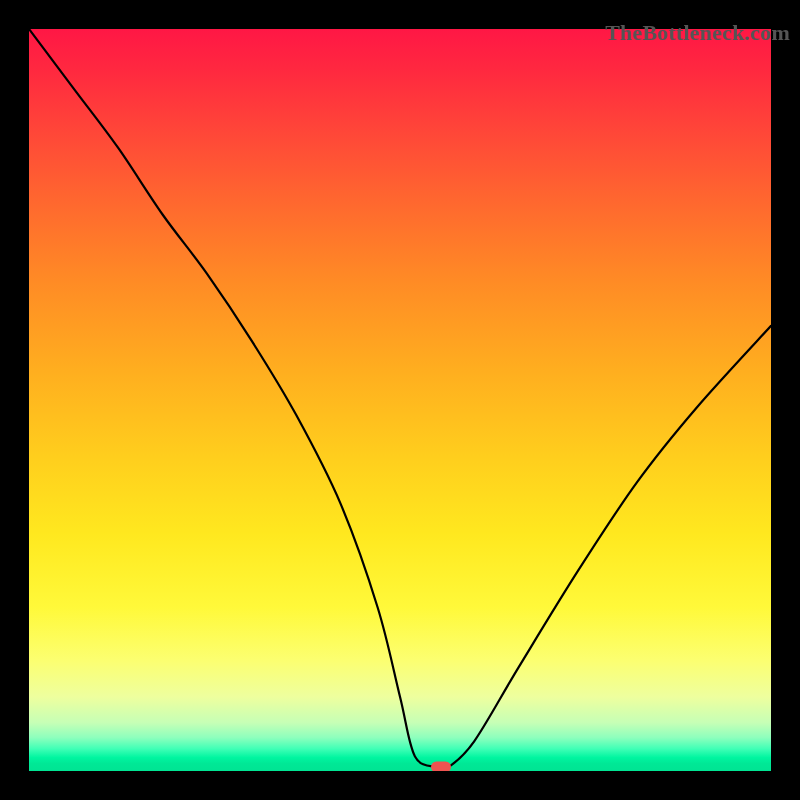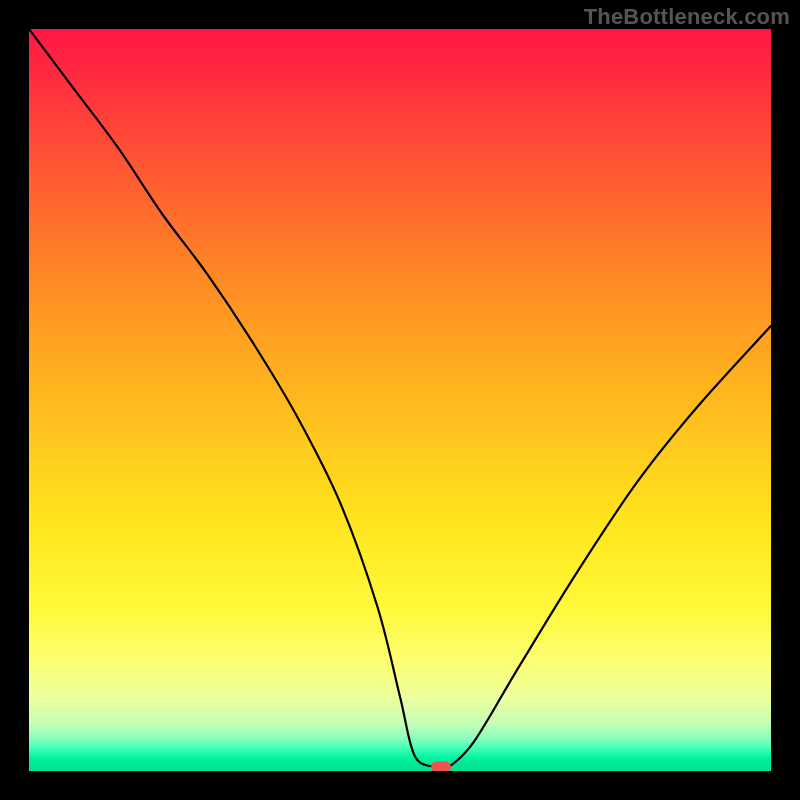--- a/index.html
+++ b/index.html
@@ -19,13 +19,14 @@
   }
   .attribution {
     position: absolute;
-    top: 4px;
+    top: 20px;
     right: 10px;
     color: #555;
     font-size: 22px;
     font-weight: bold;
     letter-spacing: 0.2px;
     z-index: 50;
+    font-family: Liberation Serif, serif;
   }
   .plot-area {
     position: absolute;

